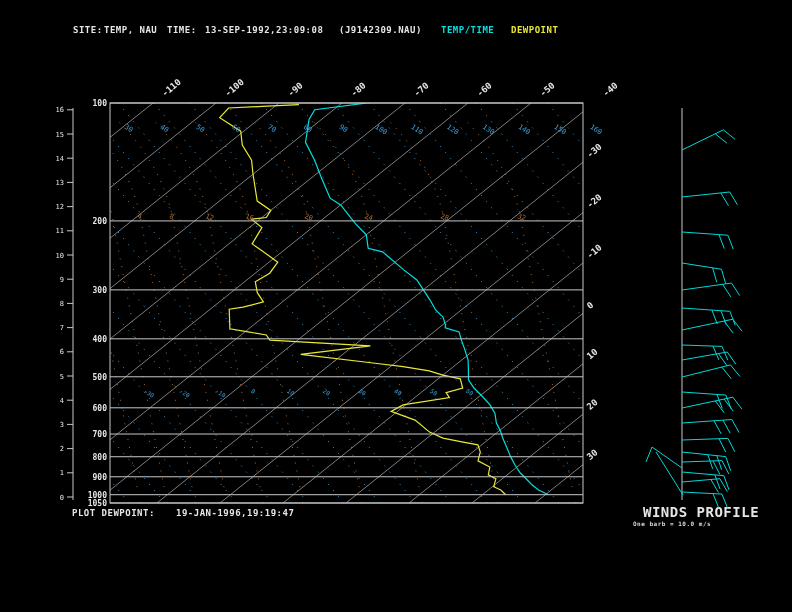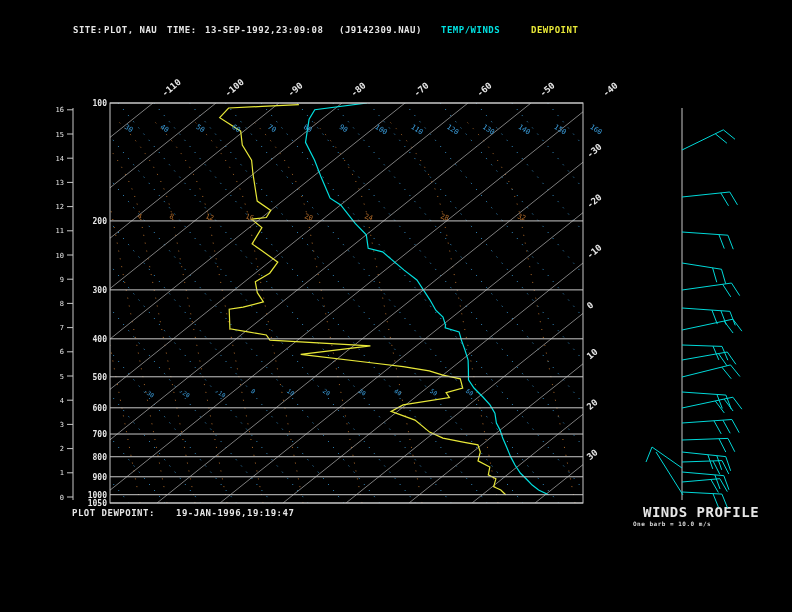--- a/index.html
+++ b/index.html
@@ -18,7 +18,7 @@
 <div id="screen">
 
   <div class="txt hdr" style="left:73px;top:26px">SITE:</div>
-  <div class="txt hdr" style="left:104px;top:26px">PLOT, NAU</div>
+  <div class="txt hdr" style="left:104px;top:26px">TEMP, NAU</div>
   <div class="txt hdr" style="left:167px;top:26px">TIME:</div>
   <div class="txt hdr" style="left:205px;top:26px">13-SEP-1992,23:09:08</div>
   <div class="txt hdr" style="left:339px;top:26px">(J9142309.NAU)</div>

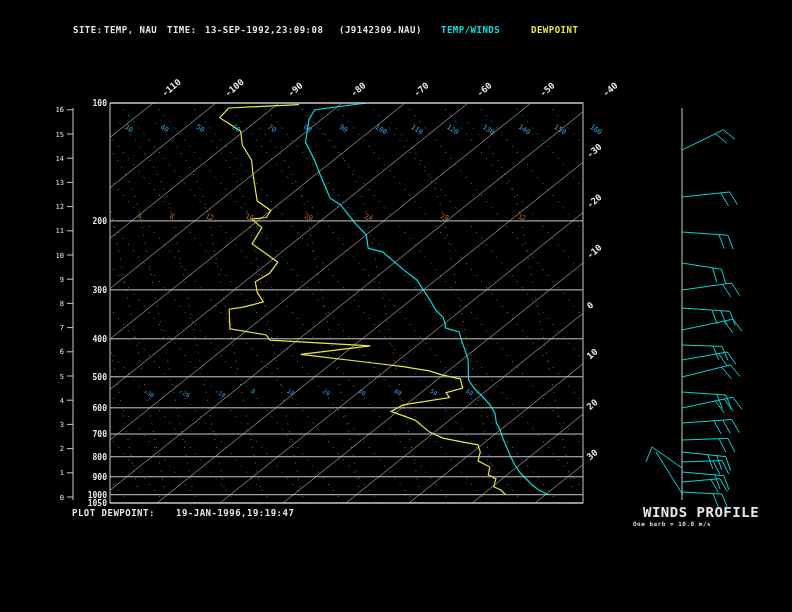--- a/index.html
+++ b/index.html
@@ -22,7 +22,7 @@
   <div class="txt hdr" style="left:167px;top:26px">TIME:</div>
   <div class="txt hdr" style="left:205px;top:26px">13-SEP-1992,23:09:08</div>
   <div class="txt hdr" style="left:339px;top:26px">(J9142309.NAU)</div>
-  <div class="txt hdr cyan" style="left:441px;top:26px">TEMP/WINDS</div>
+  <div class="txt hdr cyan" style="left:441px;top:26px">TEMP/TIME</div>
   <div class="txt hdr yellow" style="left:511px;top:26px">DEWPOINT</div>
 
   <div class="txt hdr" style="left:72px;top:509px">PLOT DEWPOINT:</div>

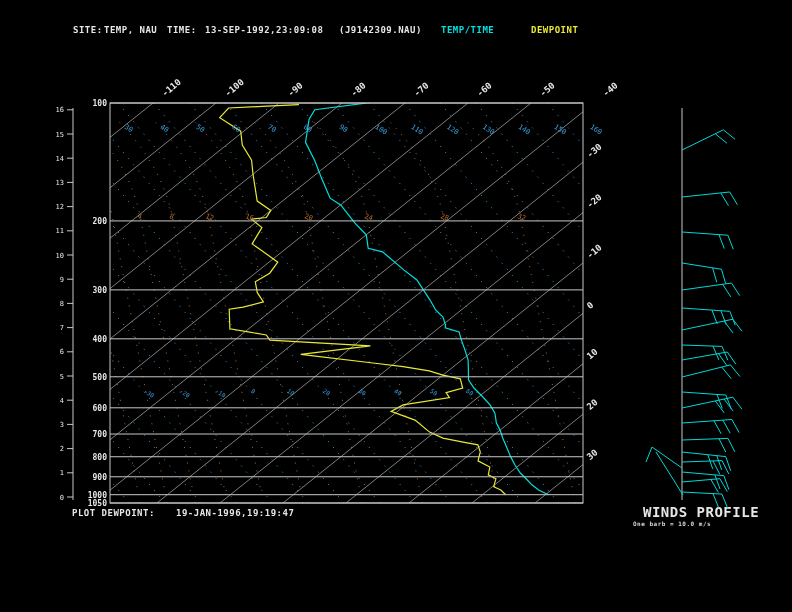--- a/index.html
+++ b/index.html
@@ -8,7 +8,7 @@
   .txt{position:absolute;white-space:pre;line-height:1;}
   .hdr{font-size:9px;font-weight:bold;color:#e6e6e6;letter-spacing:0.5px;}
   .cyan{color:#00e0e0;}
-  .yellow{color:#e8e838;margin-left:20px;}
+  .yellow{color:#e8e838;}
   .small{font-size:6px;font-weight:bold;color:#d8d8d8;letter-spacing:0.5px;}
   svg{position:absolute;left:0;top:0;}
 </style>

